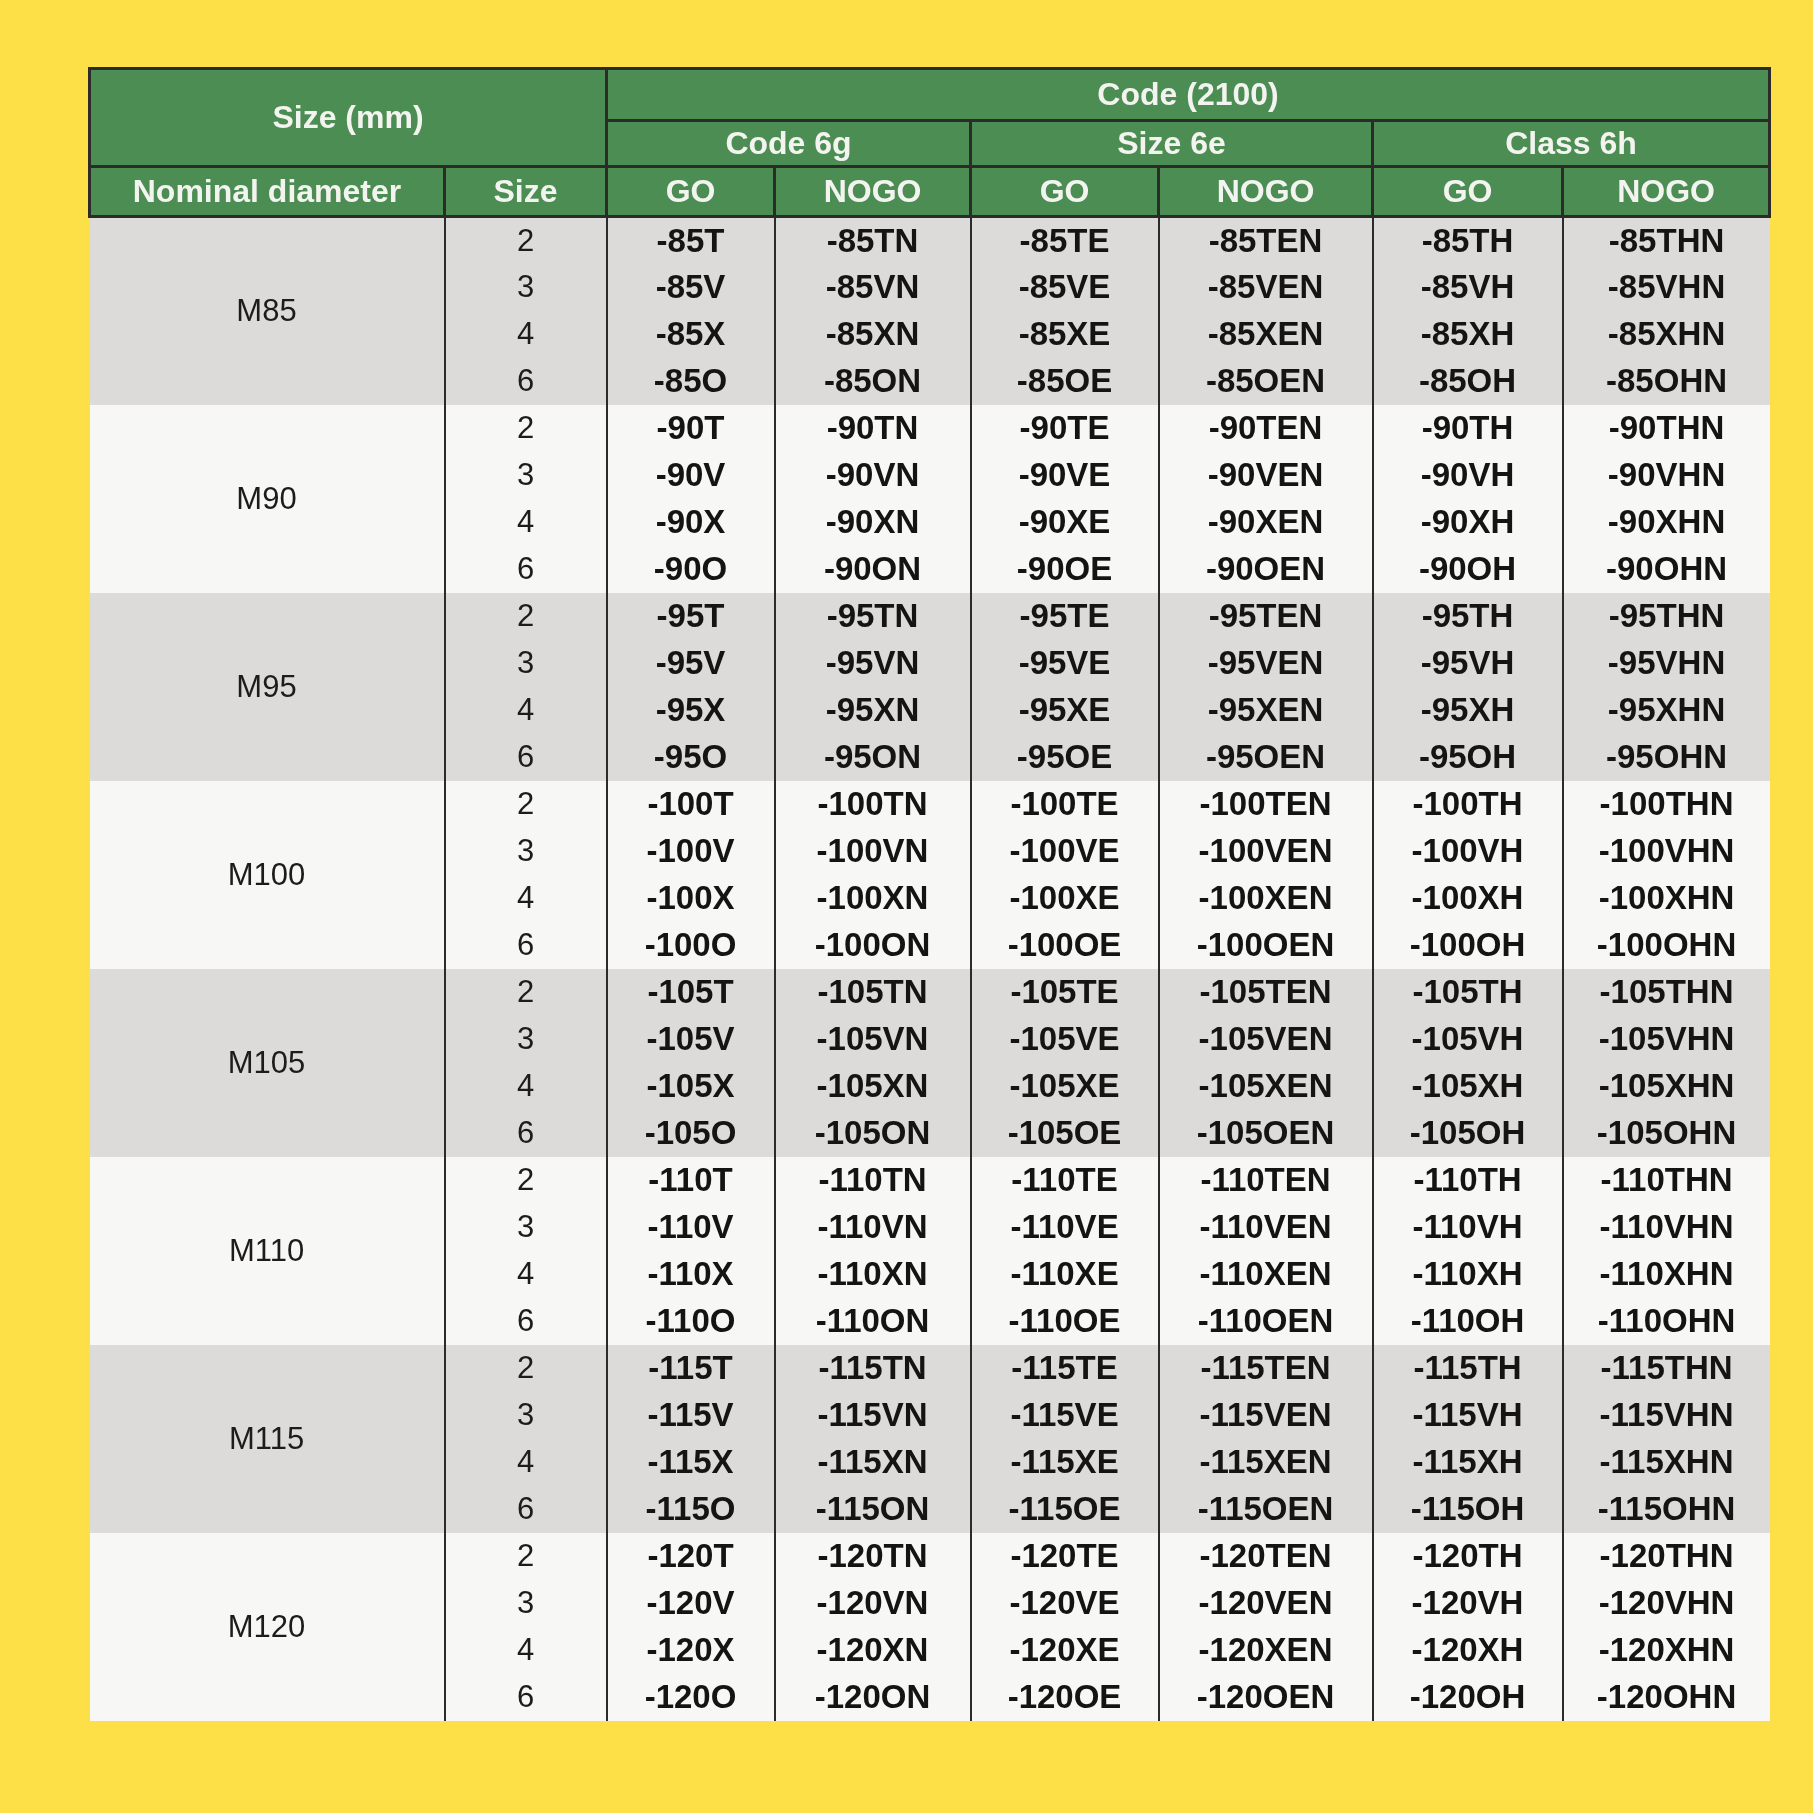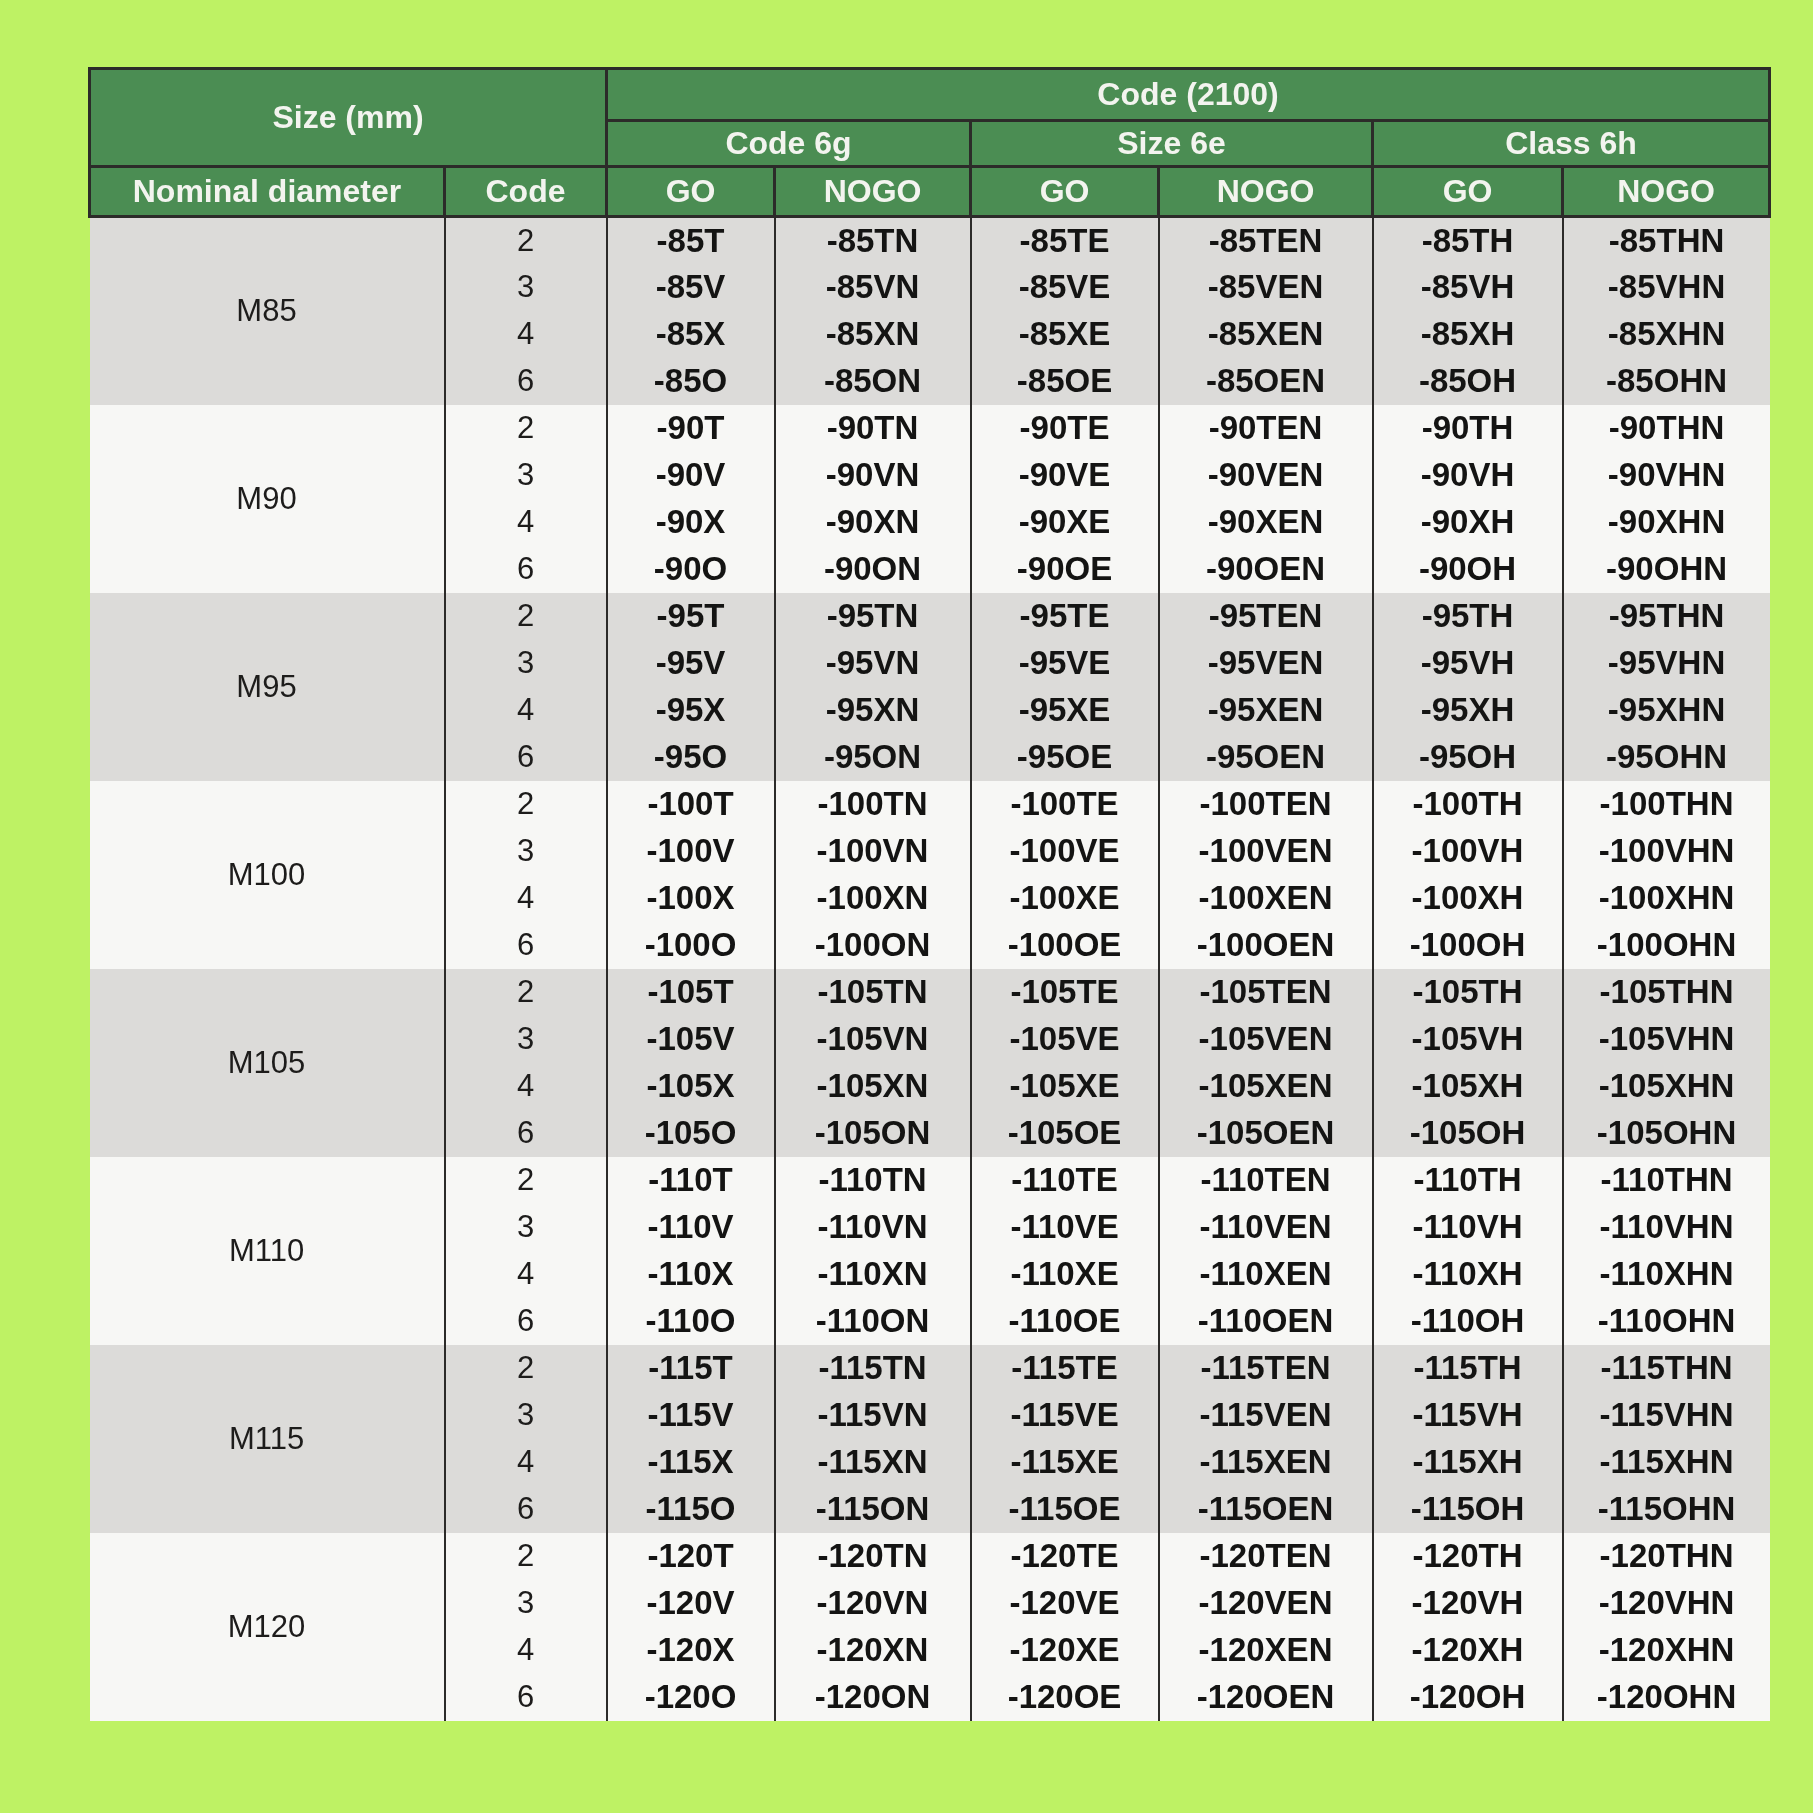--- a/index.html
+++ b/index.html
@@ -11,7 +11,7 @@
     position: relative;
     width: 1813px;
     height: 1813px;
-    background: #bef264;
+    background: #fde047;
     font-family: "Liberation Sans", "DejaVu Sans", sans-serif;
     overflow: hidden;
   }

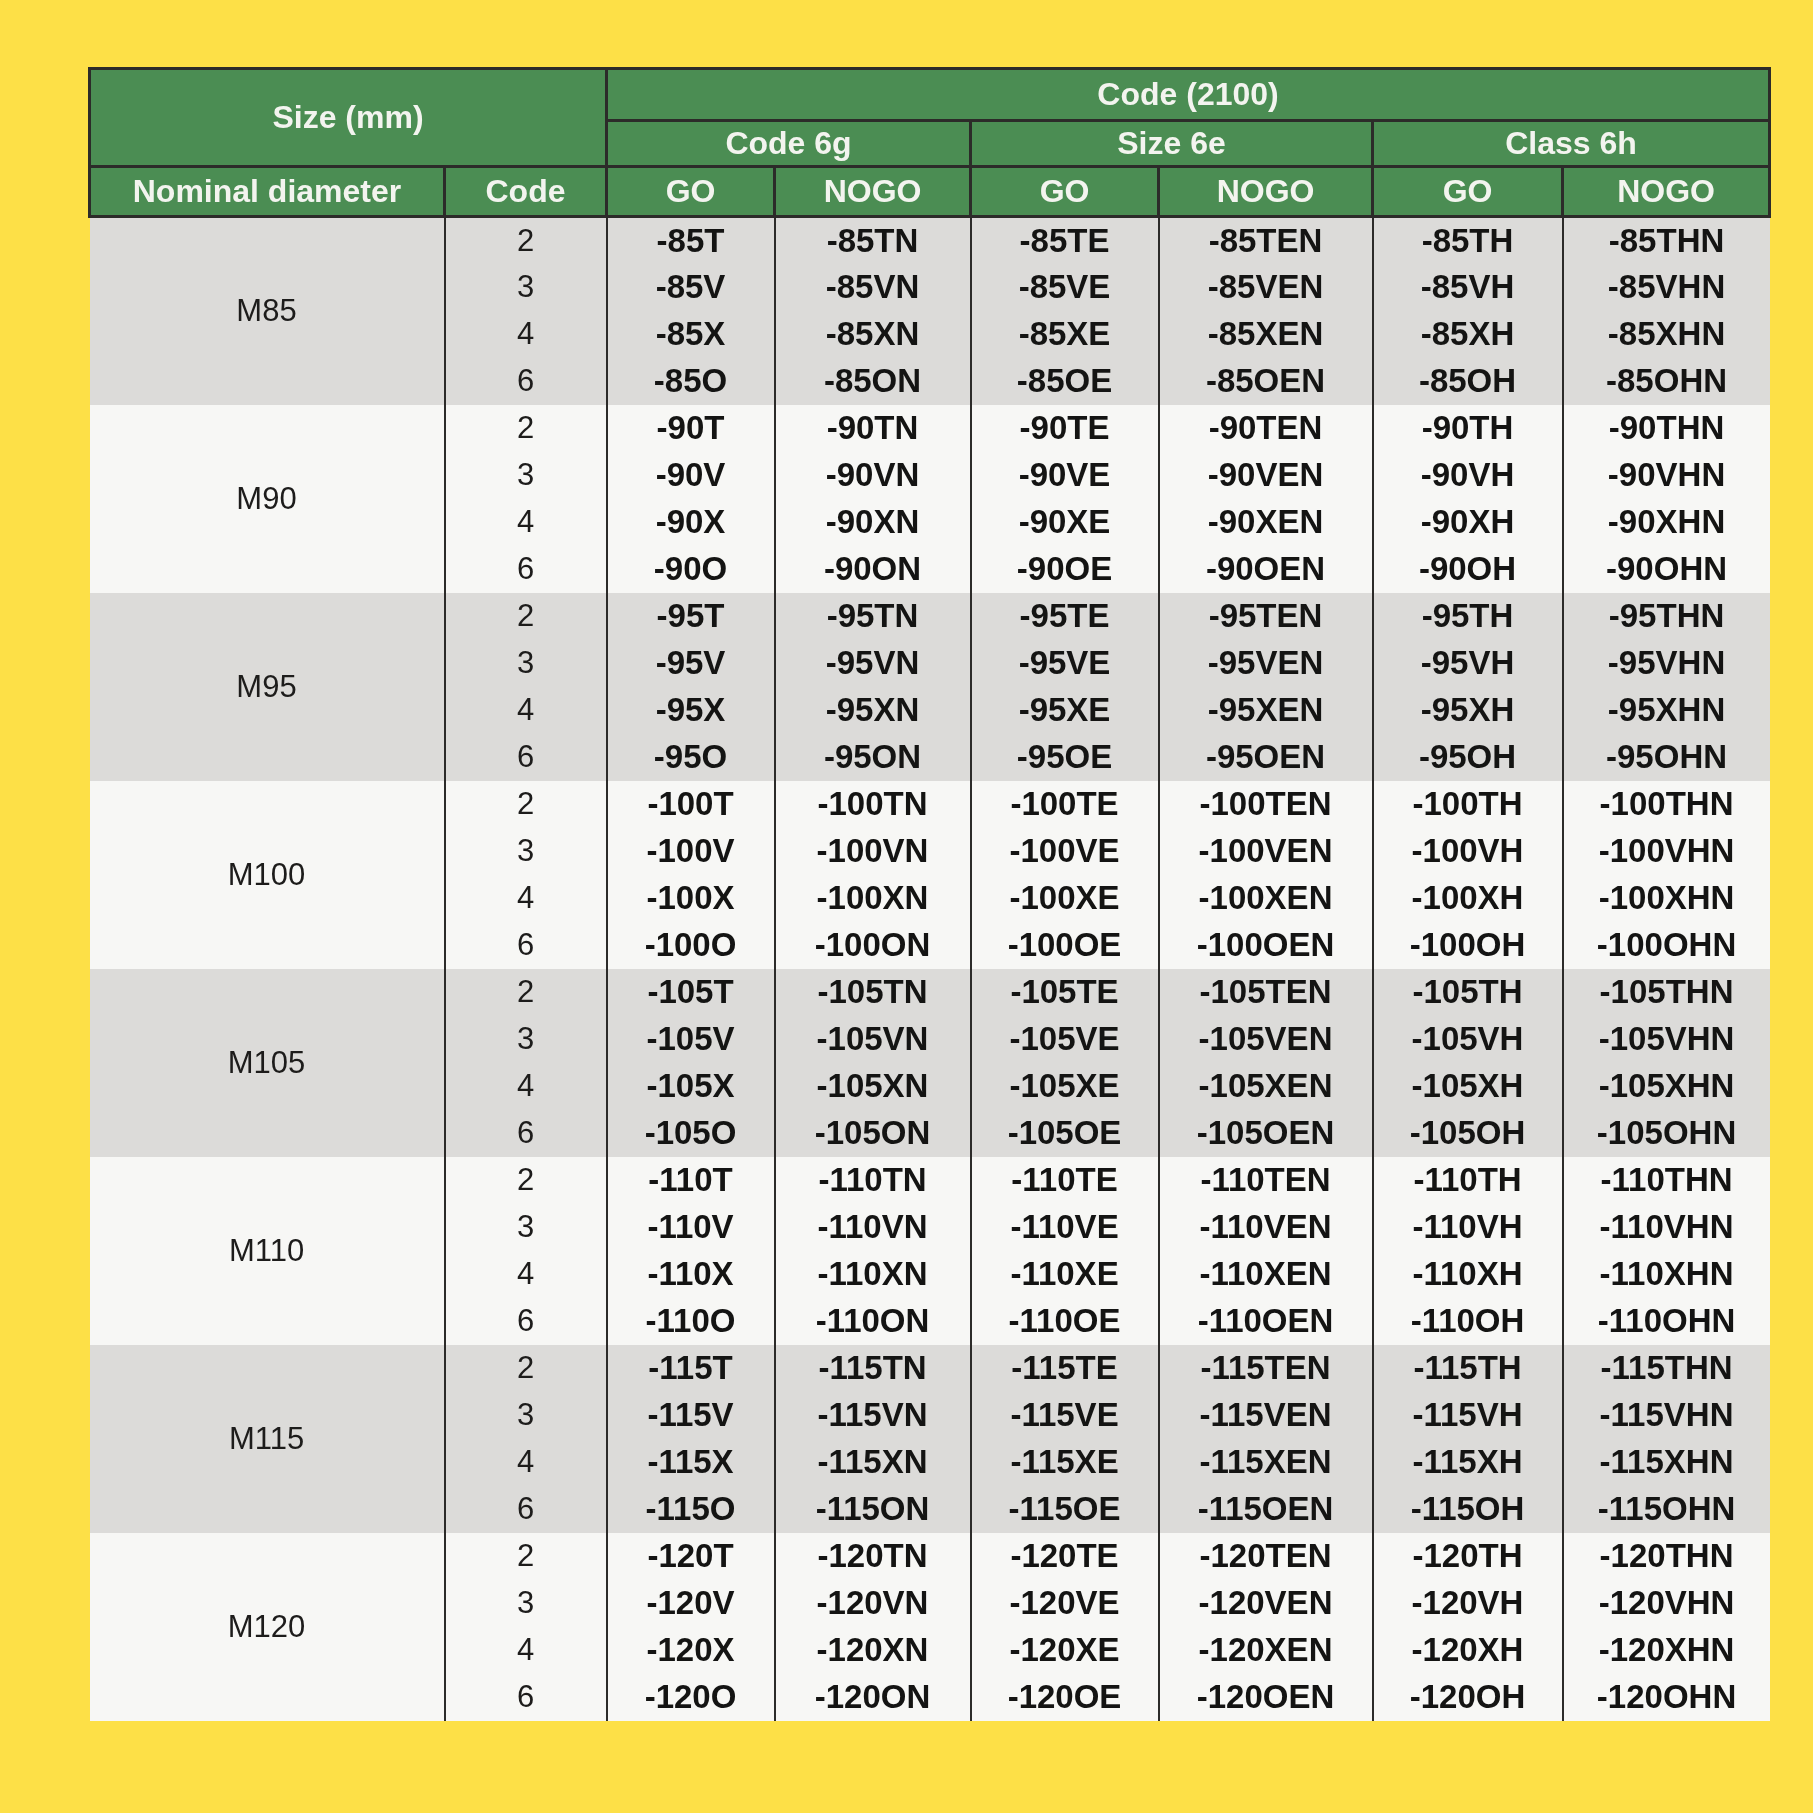--- a/index.html
+++ b/index.html
@@ -79,7 +79,7 @@
       </tr>
       <tr class="hr3">
         <th class="hdr">Nominal diameter</th>
-        <th class="hdr">Code</th>
+        <th class="hdr">Size</th>
         <th class="hdr">GO</th>
         <th class="hdr">NOGO</th>
         <th class="hdr">GO</th>

